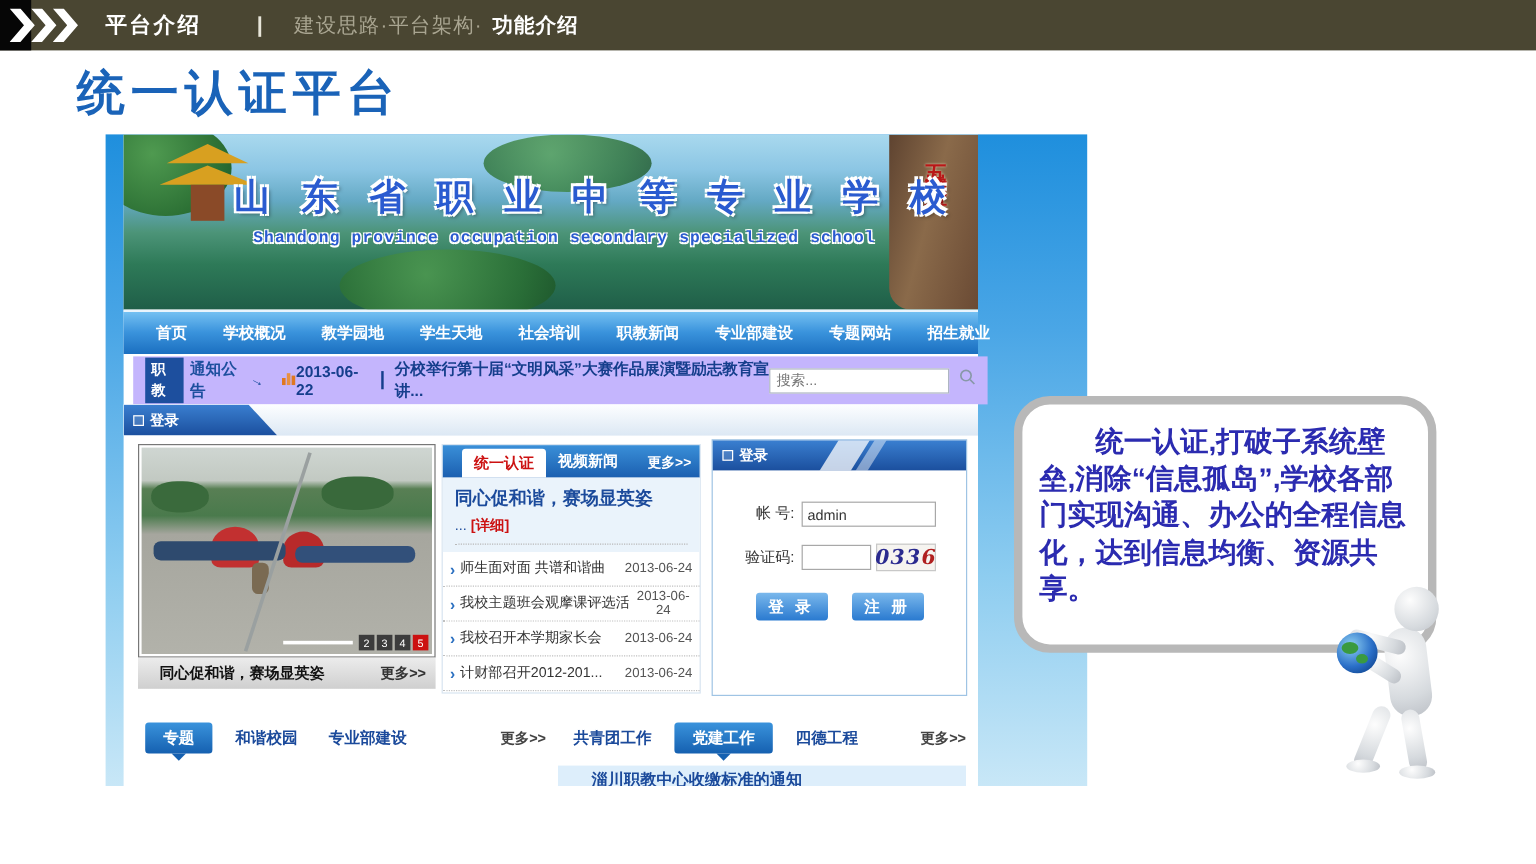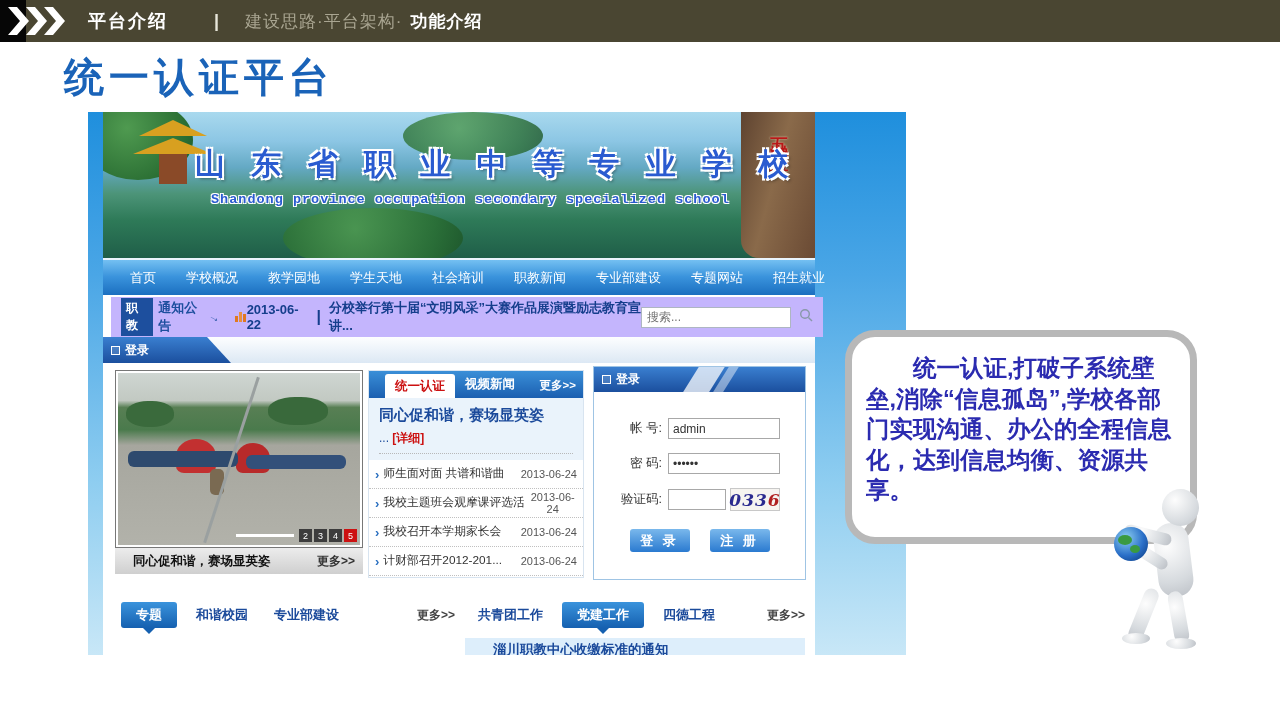--- a/index.html
+++ b/index.html
@@ -37,7 +37,7 @@
 
   
   .nav { position:absolute; left:0; top:146px; width:712px; height:37px; background:linear-gradient(180deg,#74c0f2 0%,#3a93dc 48%,#1b6fc0 100%); border-top:2px solid #eaf4fc; display:flex; align-items:center; padding-left:12px; }
-  .nav-item { color:#fff; font-weight:normal; font-size:13px; padding:0 15px; cursor:pointer; white-space:nowrap; }
+  .nav-item { color:#fff; font-weight:bold; font-size:13px; padding:0 15px; cursor:pointer; white-space:nowrap; }
 
   
   .ticker { position:absolute; left:8px; top:185px; width:712px; height:40px; display:flex; align-items:center; padding:0 10px; background:#c4b5fd; }

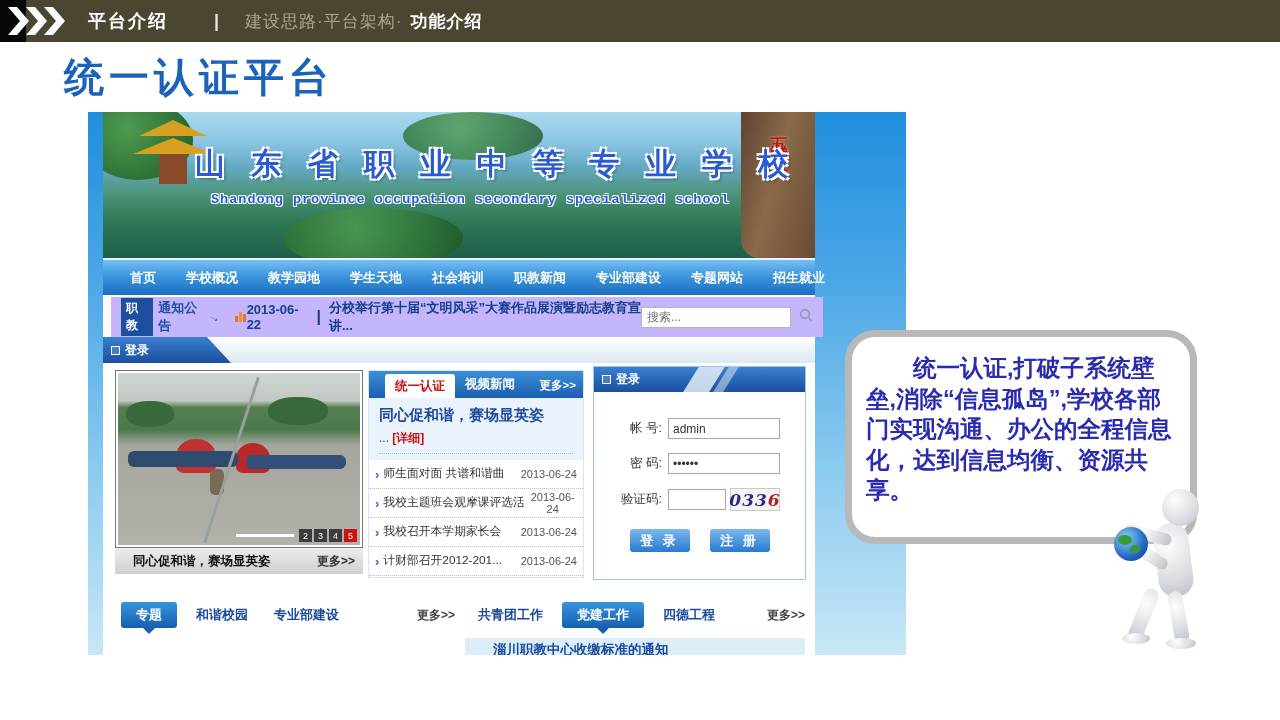--- a/index.html
+++ b/index.html
@@ -46,7 +46,7 @@
   .ticker-arrow { display:inline-block; transform:rotate(28deg); color:#1d4f9e; font-size:12px; margin-left:2px; }
   .ticker-date, .ticker-head { color:#153e8c; font-weight:bold; font-size:13px; }
   .ticker-div { color:#153e8c; margin:0 8px; font-weight:bold; }
-  .search-box { margin-left:auto; display:flex; align-items:center; }
+  .search-box { margin-left:auto; display:flex; align-items:flex-start; }
   .search-input { width:150px; height:21px; border:1px solid #aeb6c2; font-size:12px; padding:0 5px; color:#555; }
   .search-icon { margin-left:8px; cursor:pointer; }
 

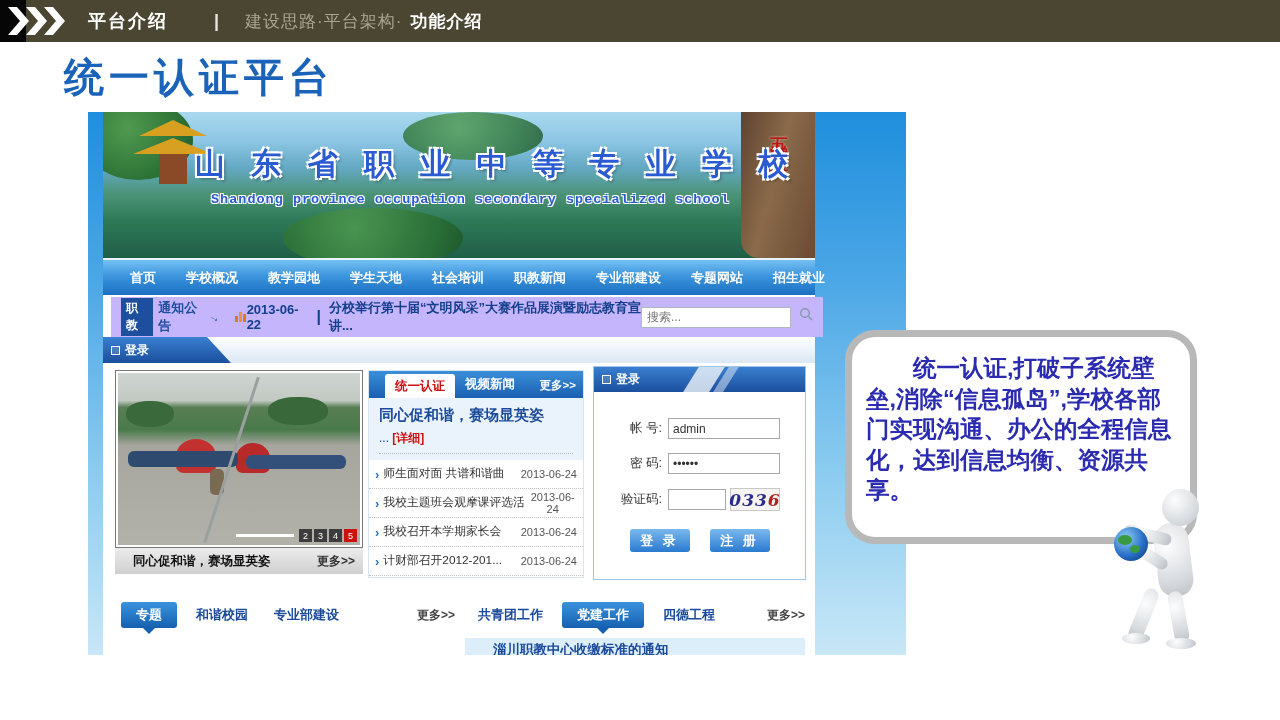--- a/index.html
+++ b/index.html
@@ -278,10 +278,6 @@
           <input class="form-input" type="text" value="admin" style="">
         </div>
         <div class="form-row">
-          <span class="form-label">密  码:</span>
-          <input class="form-input" type="text" value="••••••" style="">
-        </div>
-        <div class="form-row">
           <span class="form-label">验证码:</span>
           <input class="form-input small" type="text" style="">
           <span class="captcha">

